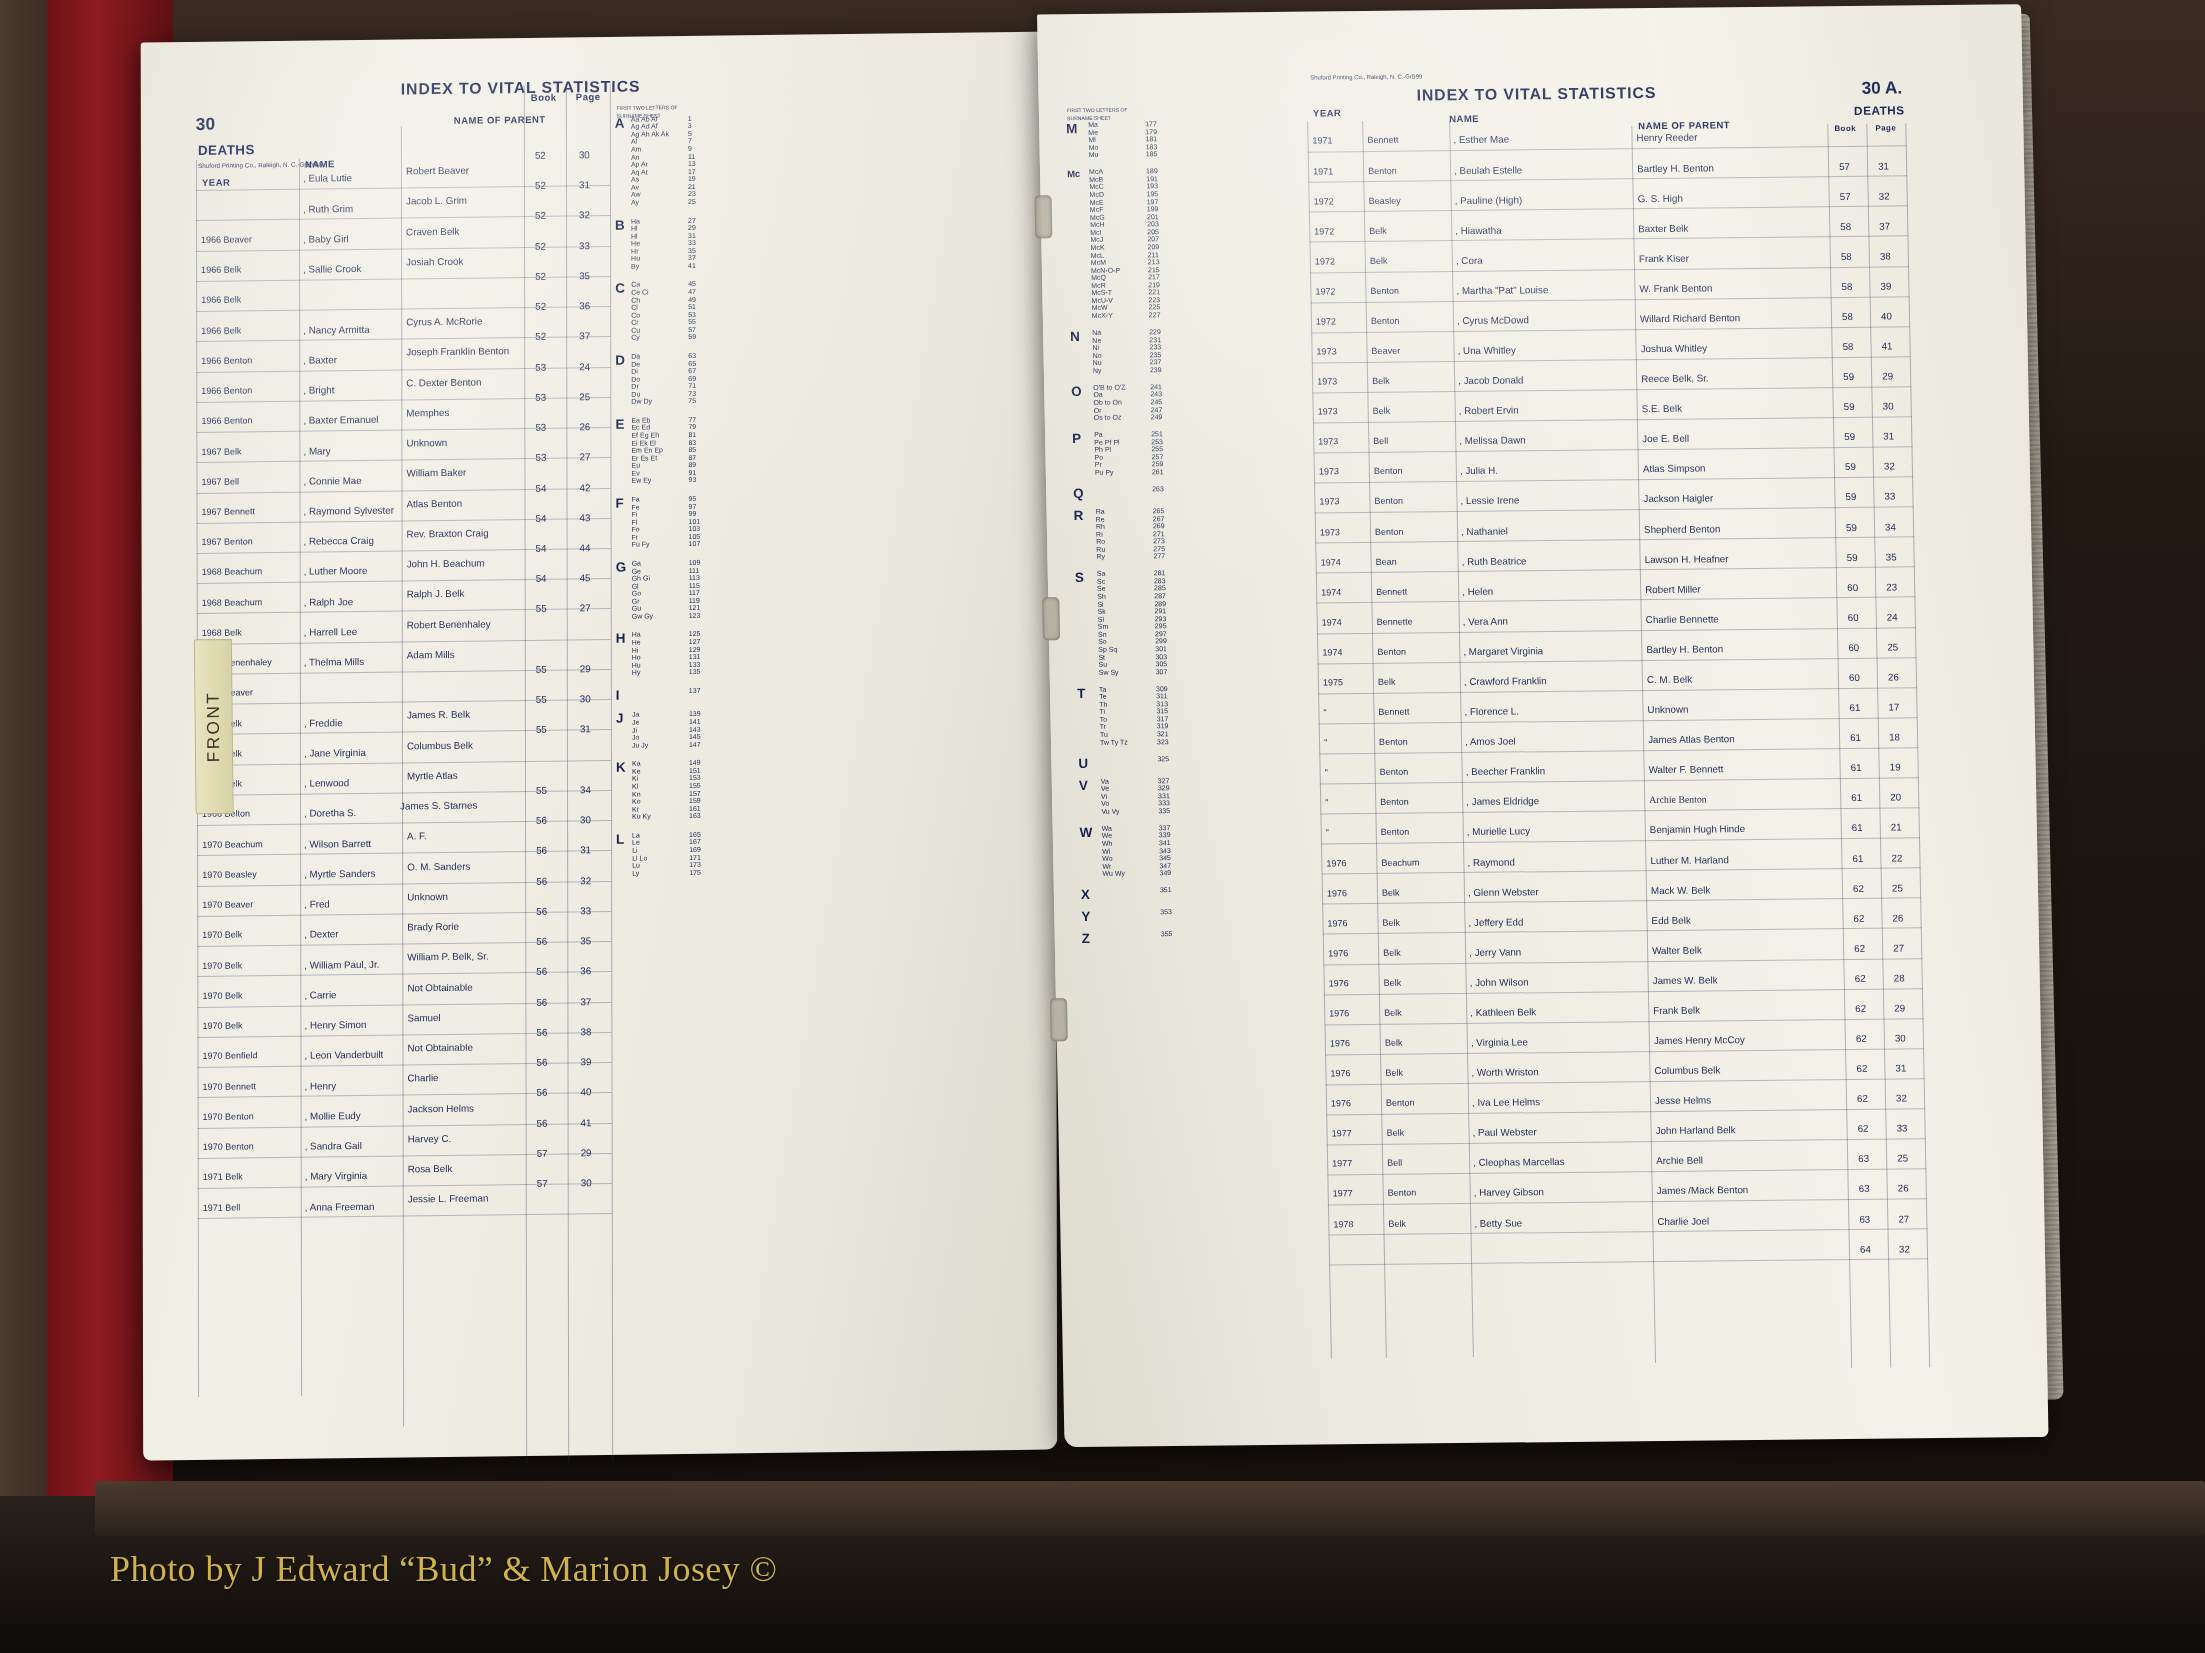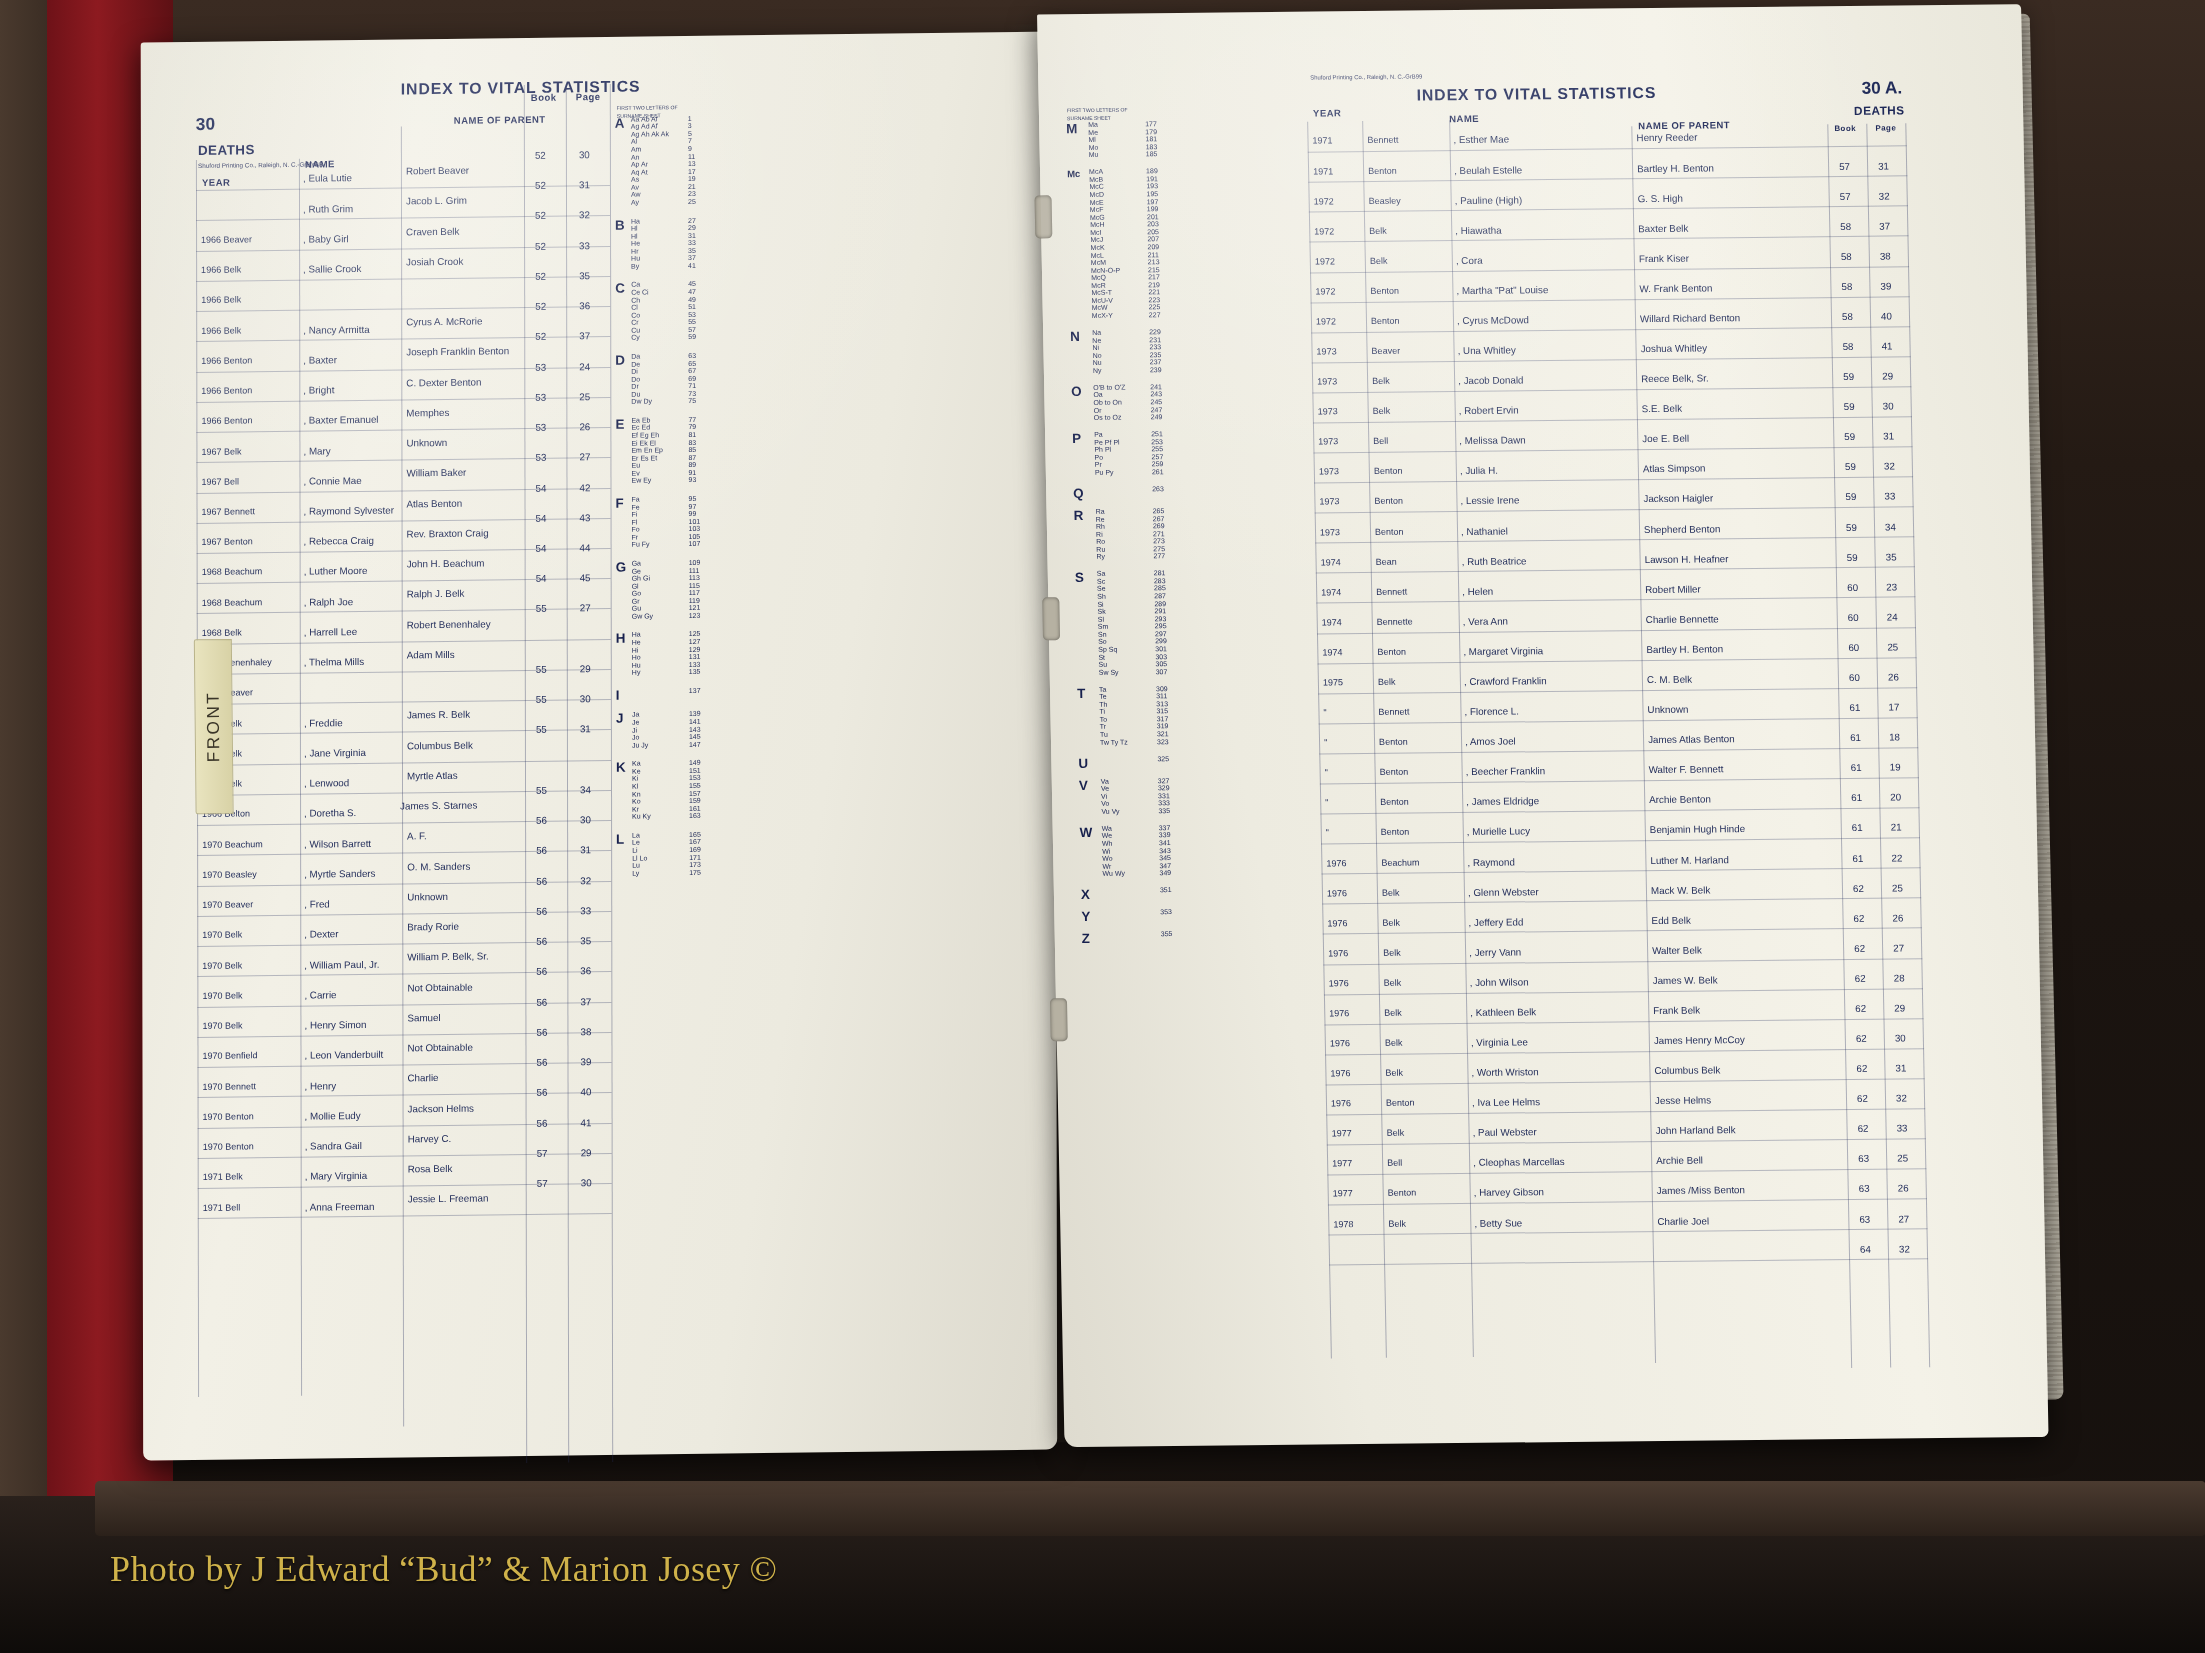--- a/index.html
+++ b/index.html
@@ -671,7 +671,7 @@
         <div class="row-txt" style="left:273px;top:786px;font-size:9px;">"</div>
         <div class="row-txt" style="left:328px;top:786px;font-size:9px;">Benton</div>
         <div class="row-txt" style="left:414px;top:786px;">, James Eldridge</div>
-        <div class="row-txt" style="left:597px;top:786px;">Archie Benton</div>
+        <div class="row-txt" style="left:597px;top:786px;font-family:Liberation Serif, serif;">Archie Benton</div>
         <div class="row-txt" style="left:799px;top:786px;">61</div>
         <div class="row-txt" style="left:838px;top:786px;">20</div>
         <div class="rule" style="left:268px;top:802px;width:599px;"></div>

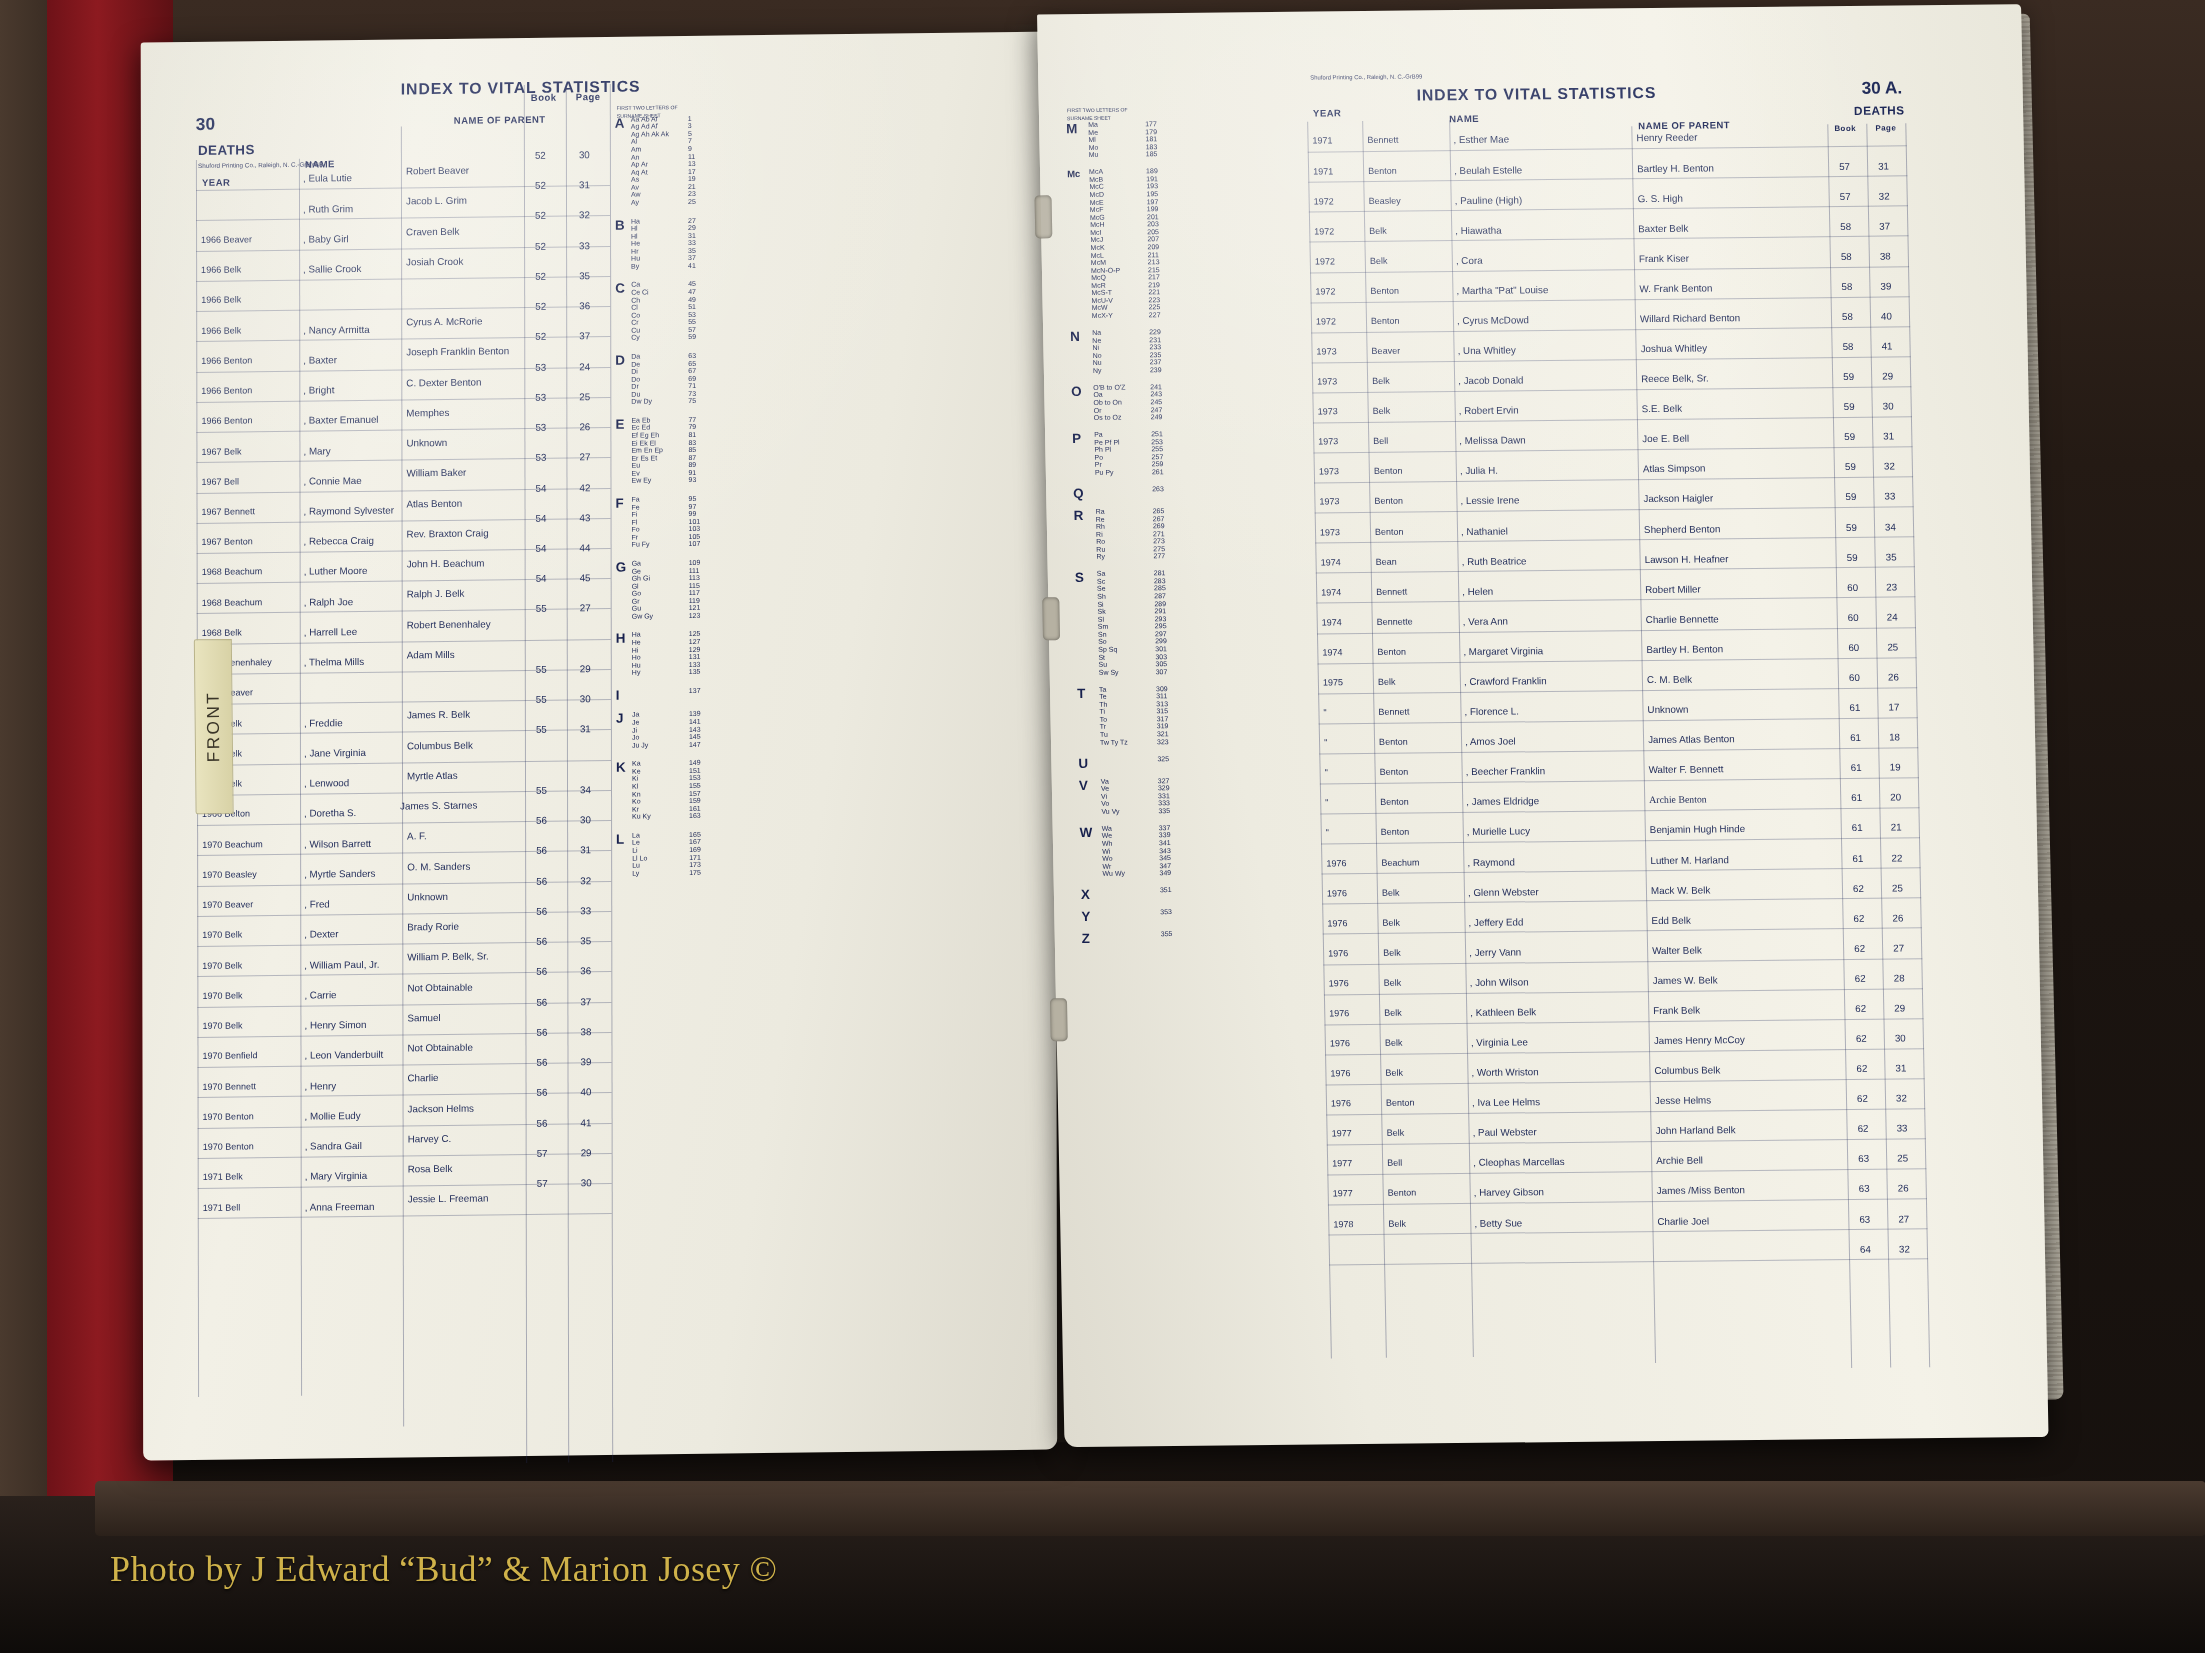--- a/index.html
+++ b/index.html
@@ -762,7 +762,7 @@
         <div class="row-txt" style="left:273px;top:1177px;font-size:9px;">1977</div>
         <div class="row-txt" style="left:328px;top:1177px;font-size:9px;">Benton</div>
         <div class="row-txt" style="left:414px;top:1177px;">, Harvey Gibson</div>
-        <div class="row-txt" style="left:597px;top:1177px;">James /Miss   Benton</div>
+        <div class="row-txt" style="left:597px;top:1177px;">James /Mack   Benton</div>
         <div class="row-txt" style="left:799px;top:1177px;">63</div>
         <div class="row-txt" style="left:838px;top:1177px;">26</div>
         <div class="rule" style="left:268px;top:1193px;width:599px;"></div>

